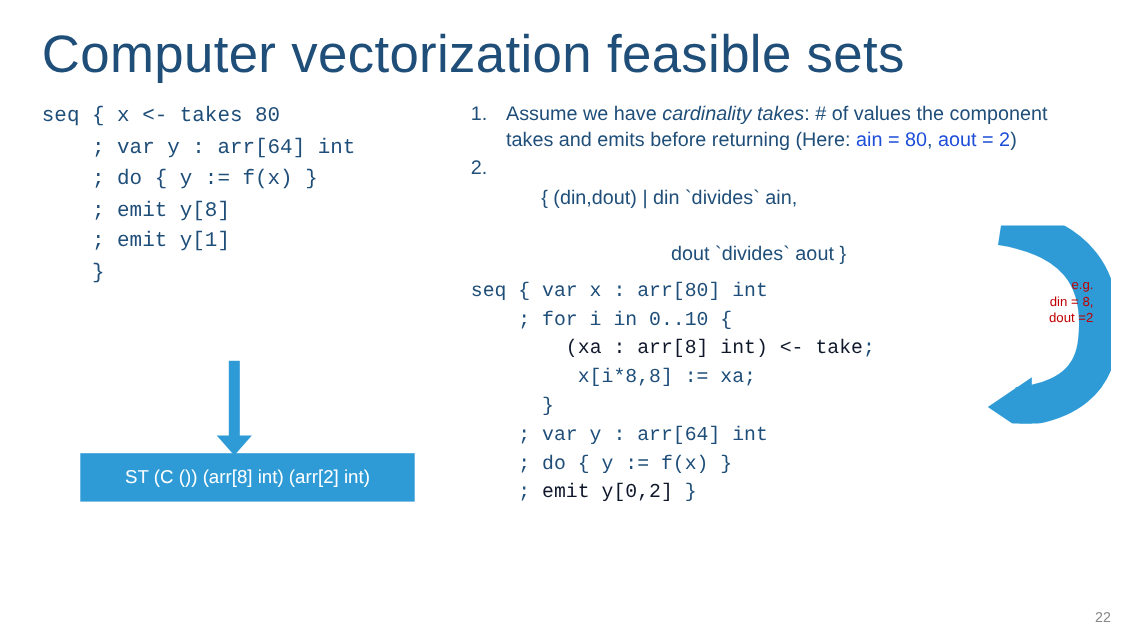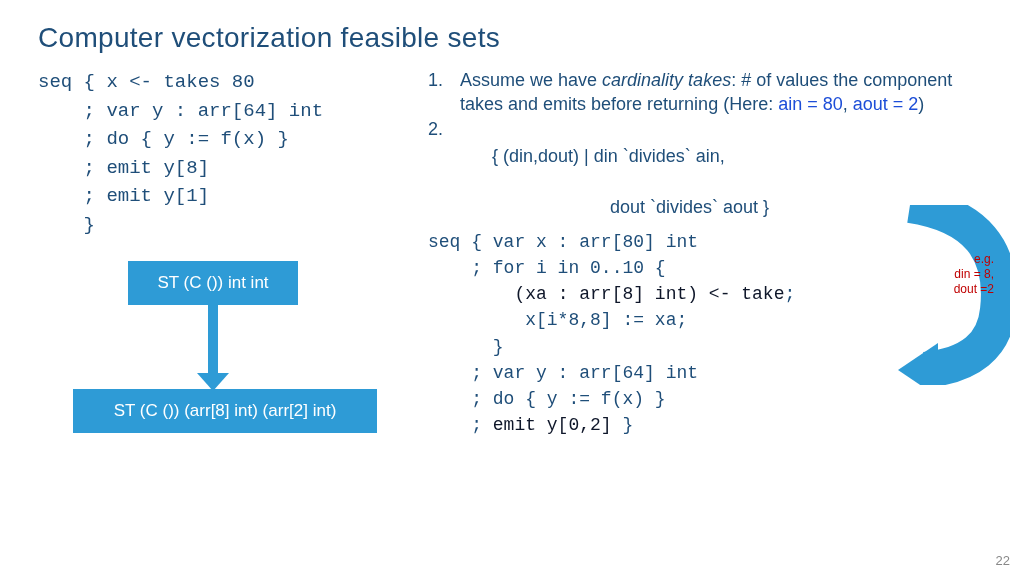--- a/index.html
+++ b/index.html
@@ -12,7 +12,7 @@
     overflow: hidden;
   }
   .title {
-    font-size: 28px;
+    font-size: 48px;
     font-weight: 300;
     color: #1f4e79;
     padding: 22px 0 0 38px;

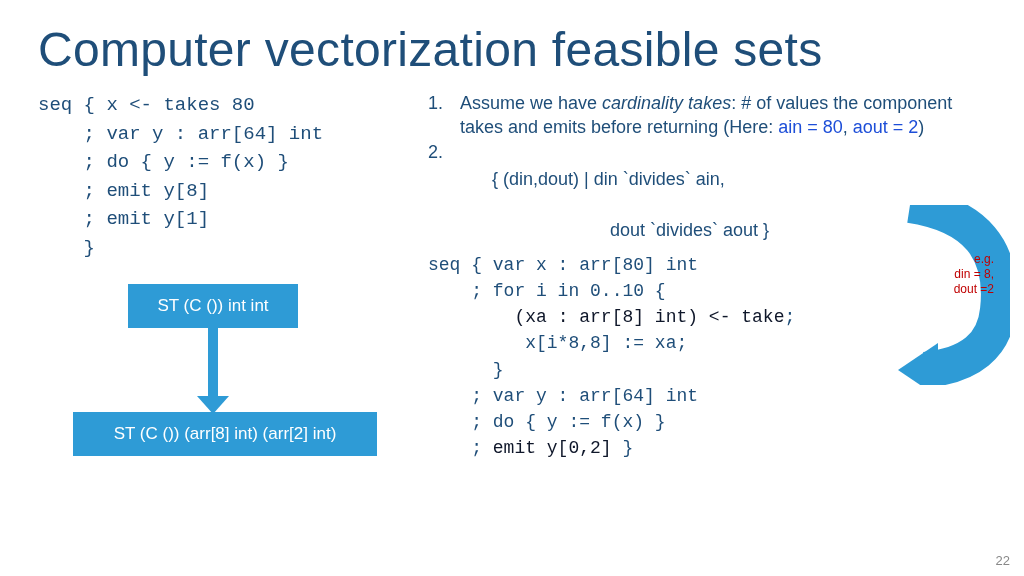--- a/index.html
+++ b/index.html
@@ -130,7 +130,6 @@
 <span>    }</span></div>
 
     <div class="flow-container">
-      <div class="flow-box flow-box-1">ST (C ()) int int</div>
       <div class="flow-arrow-stem"></div>
       <div class="flow-arrow-head"></div>
       <div class="flow-box flow-box-2">ST (C ()) (arr[8] int) (arr[2] int)</div>

